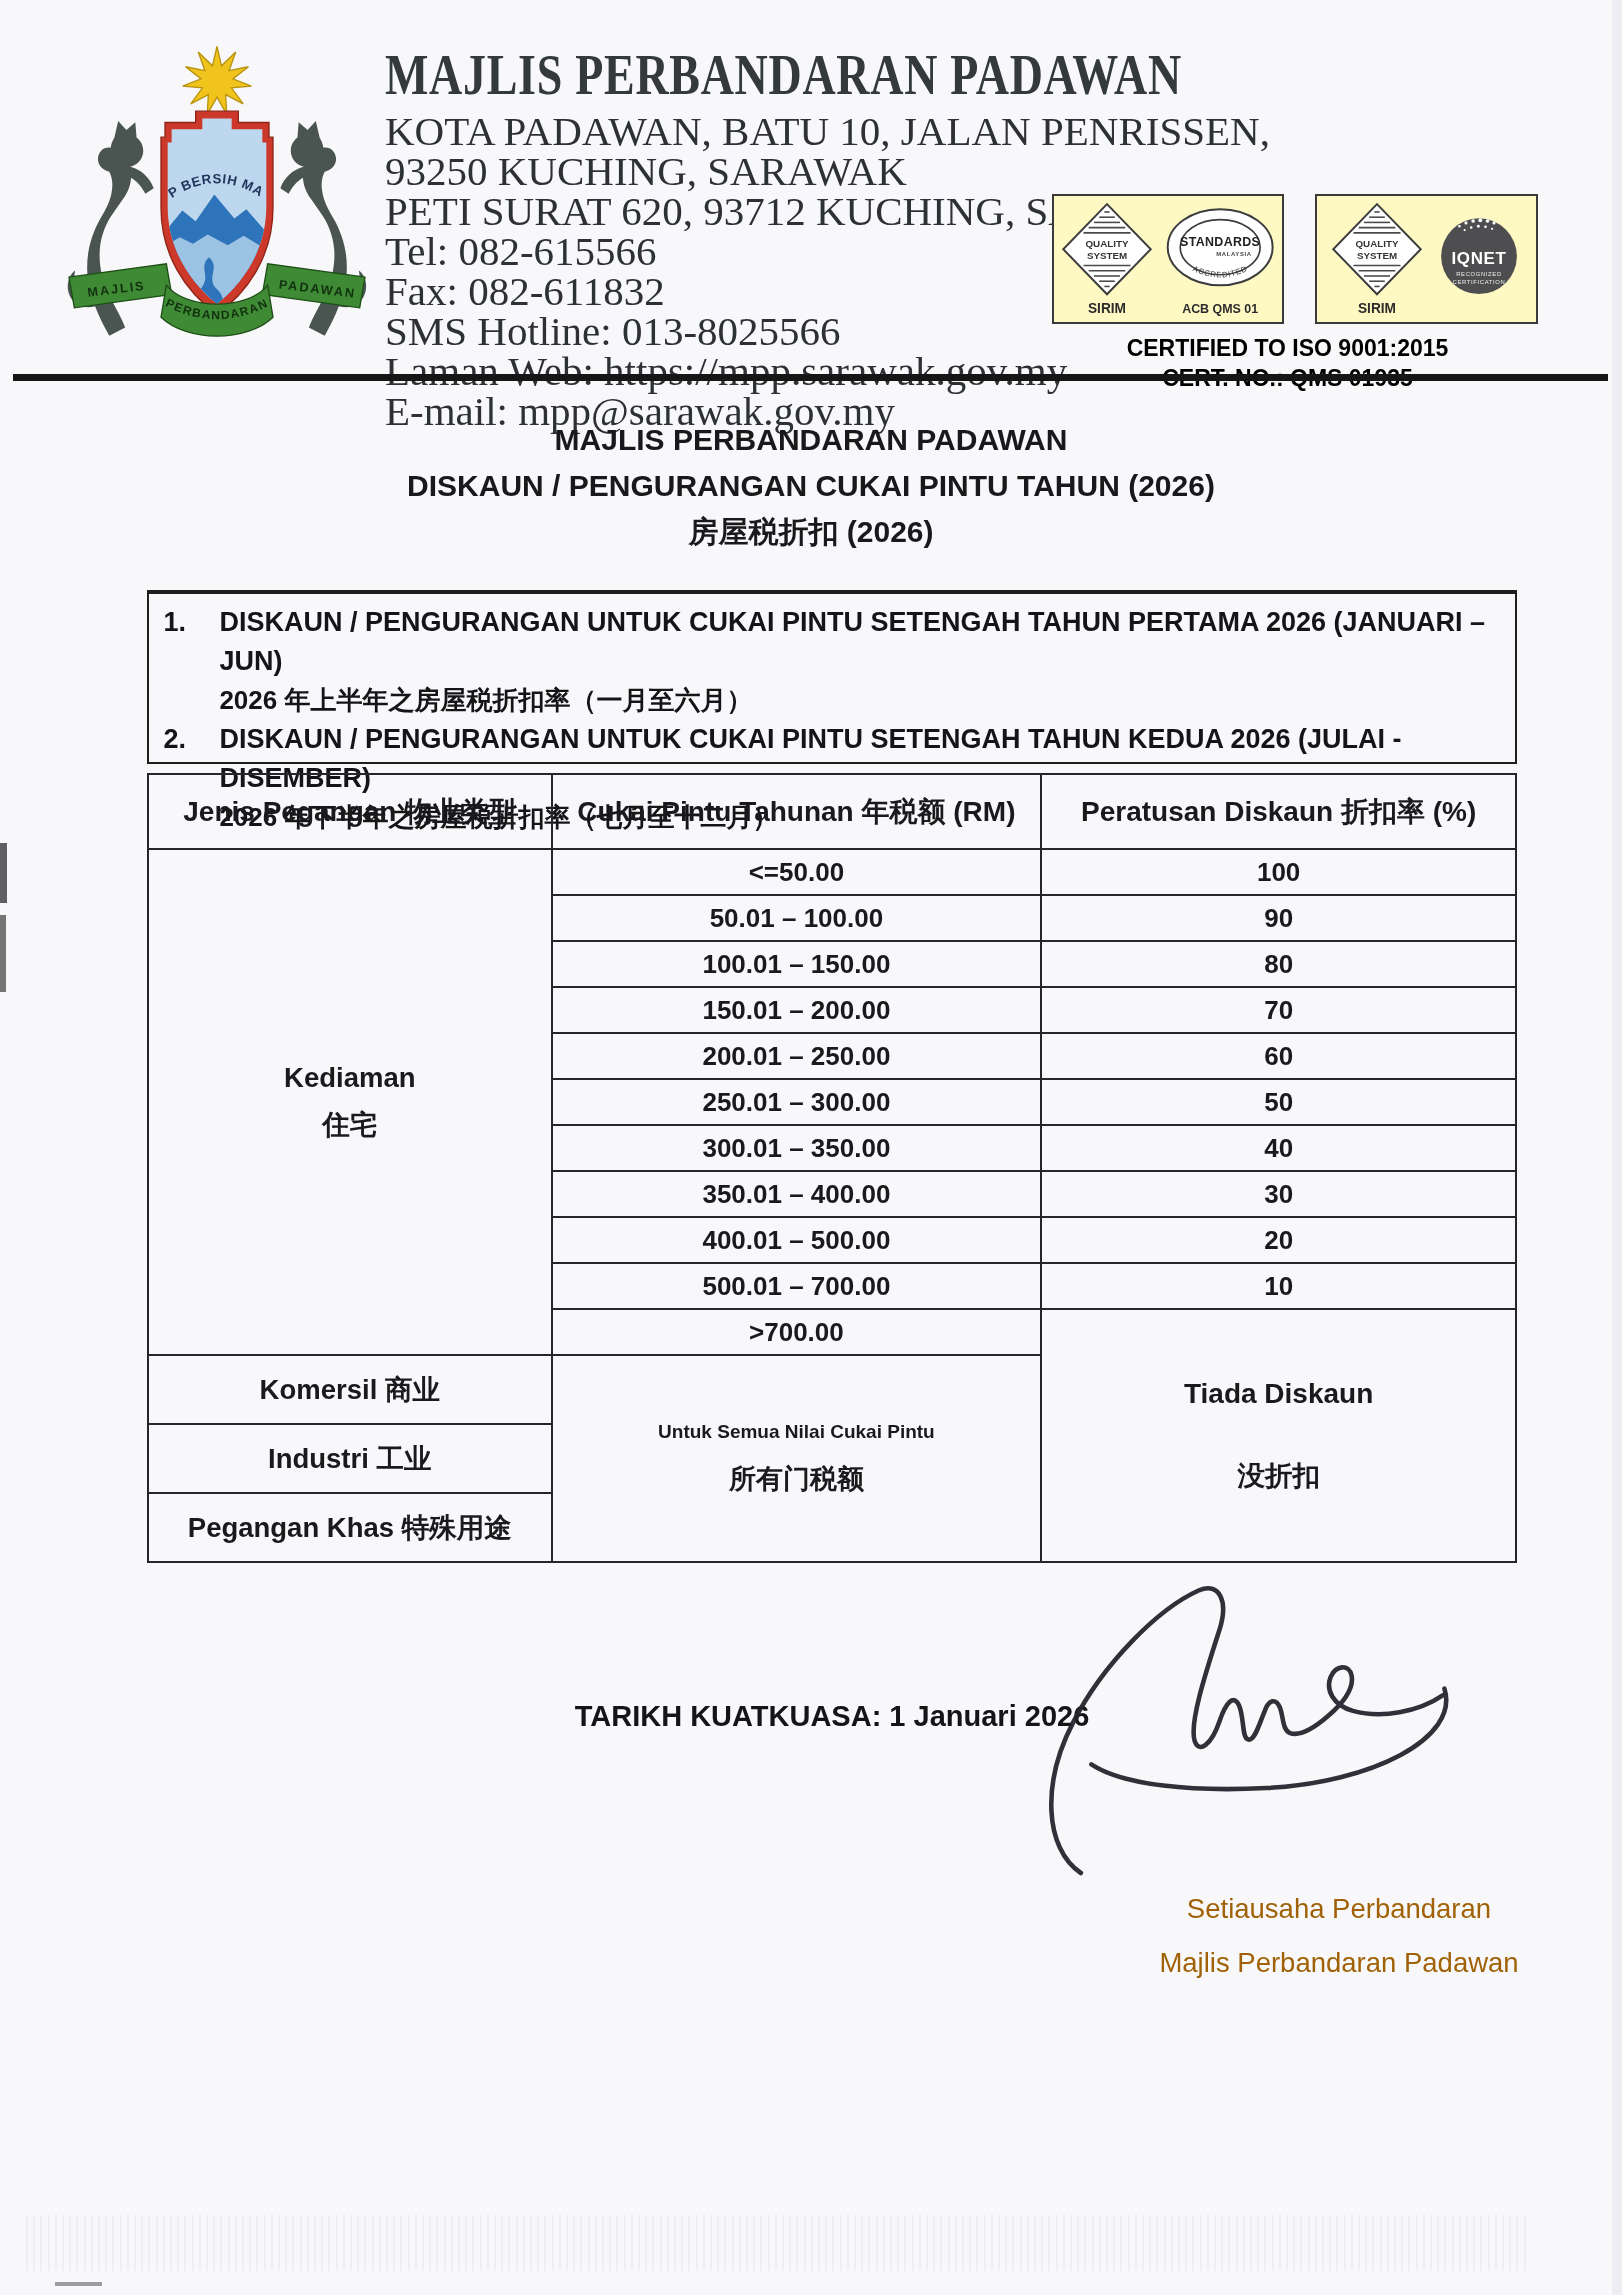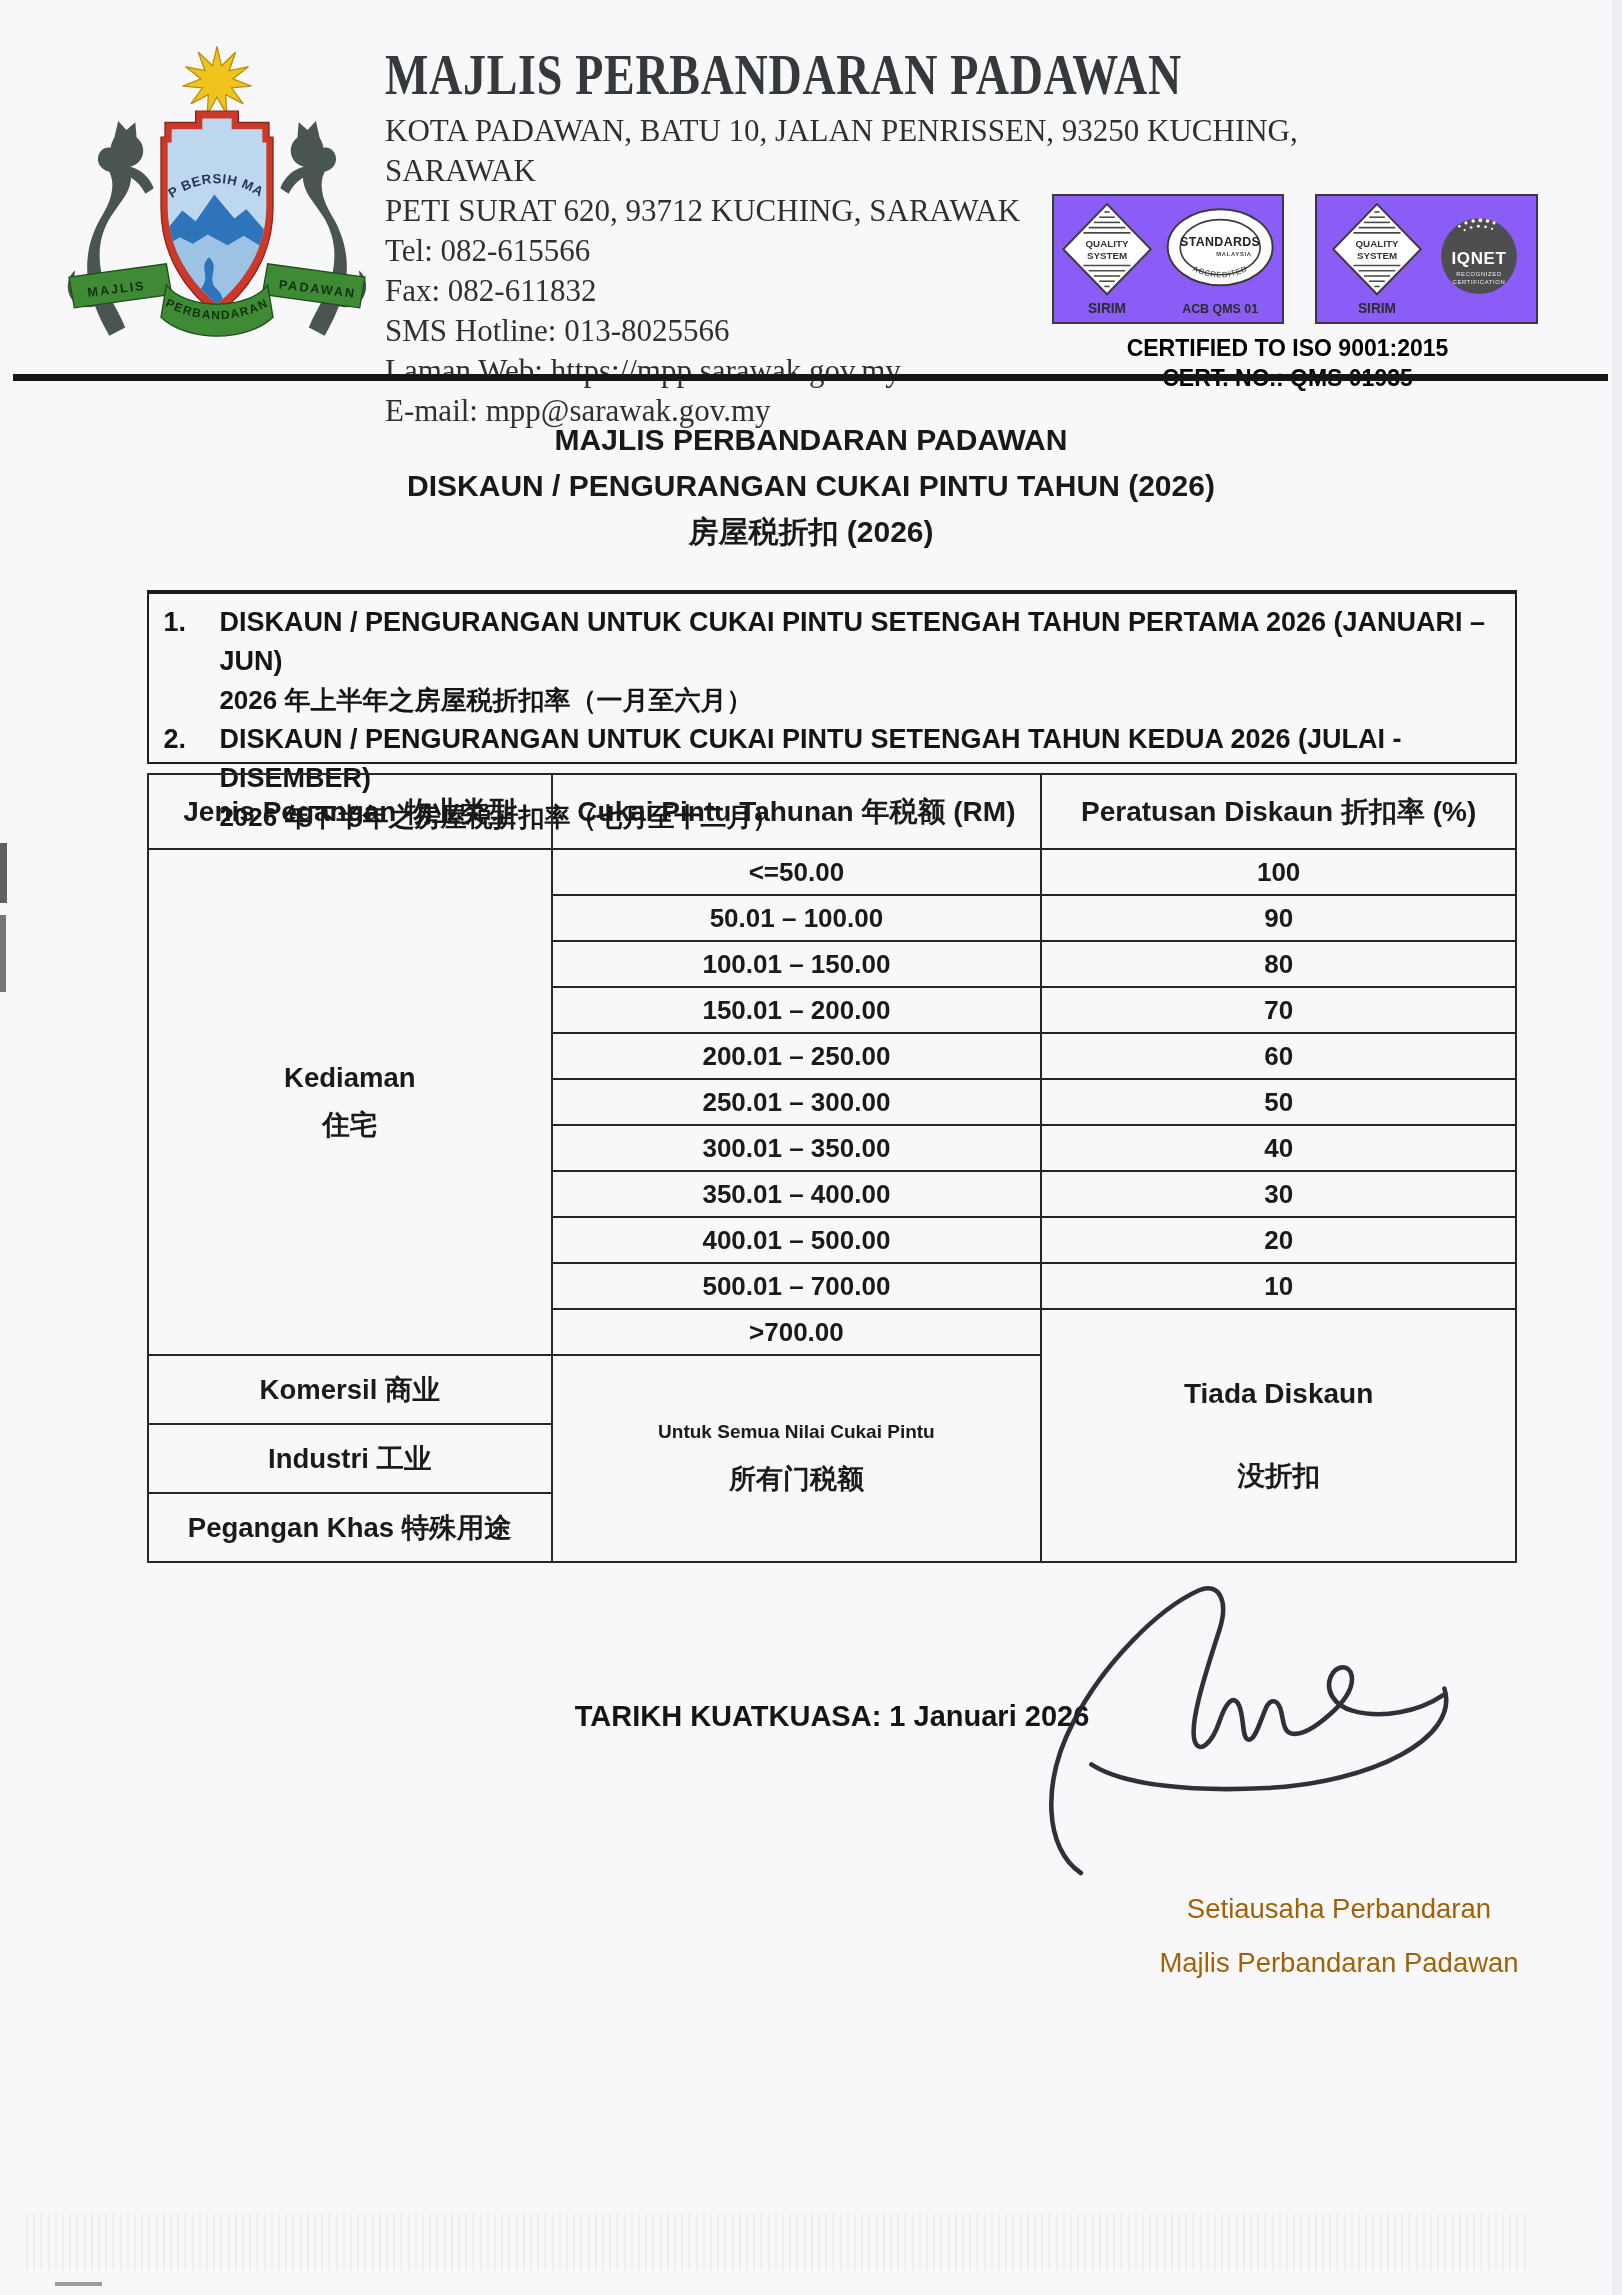--- a/index.html
+++ b/index.html
@@ -17,7 +17,7 @@
     transform:scaleY(1.22);transform-origin:left top;height:68px;
   }
   .addr{
-    font-family:"Liberation Serif","DejaVu Serif",serif;font-size:31px;
+    font-family:"Liberation Serif","DejaVu Serif",serif;font-size:41px;
     color:#2d3133;line-height:40px;
   }
   .cert-block{position:absolute;left:1052px;top:194px;width:487px;}

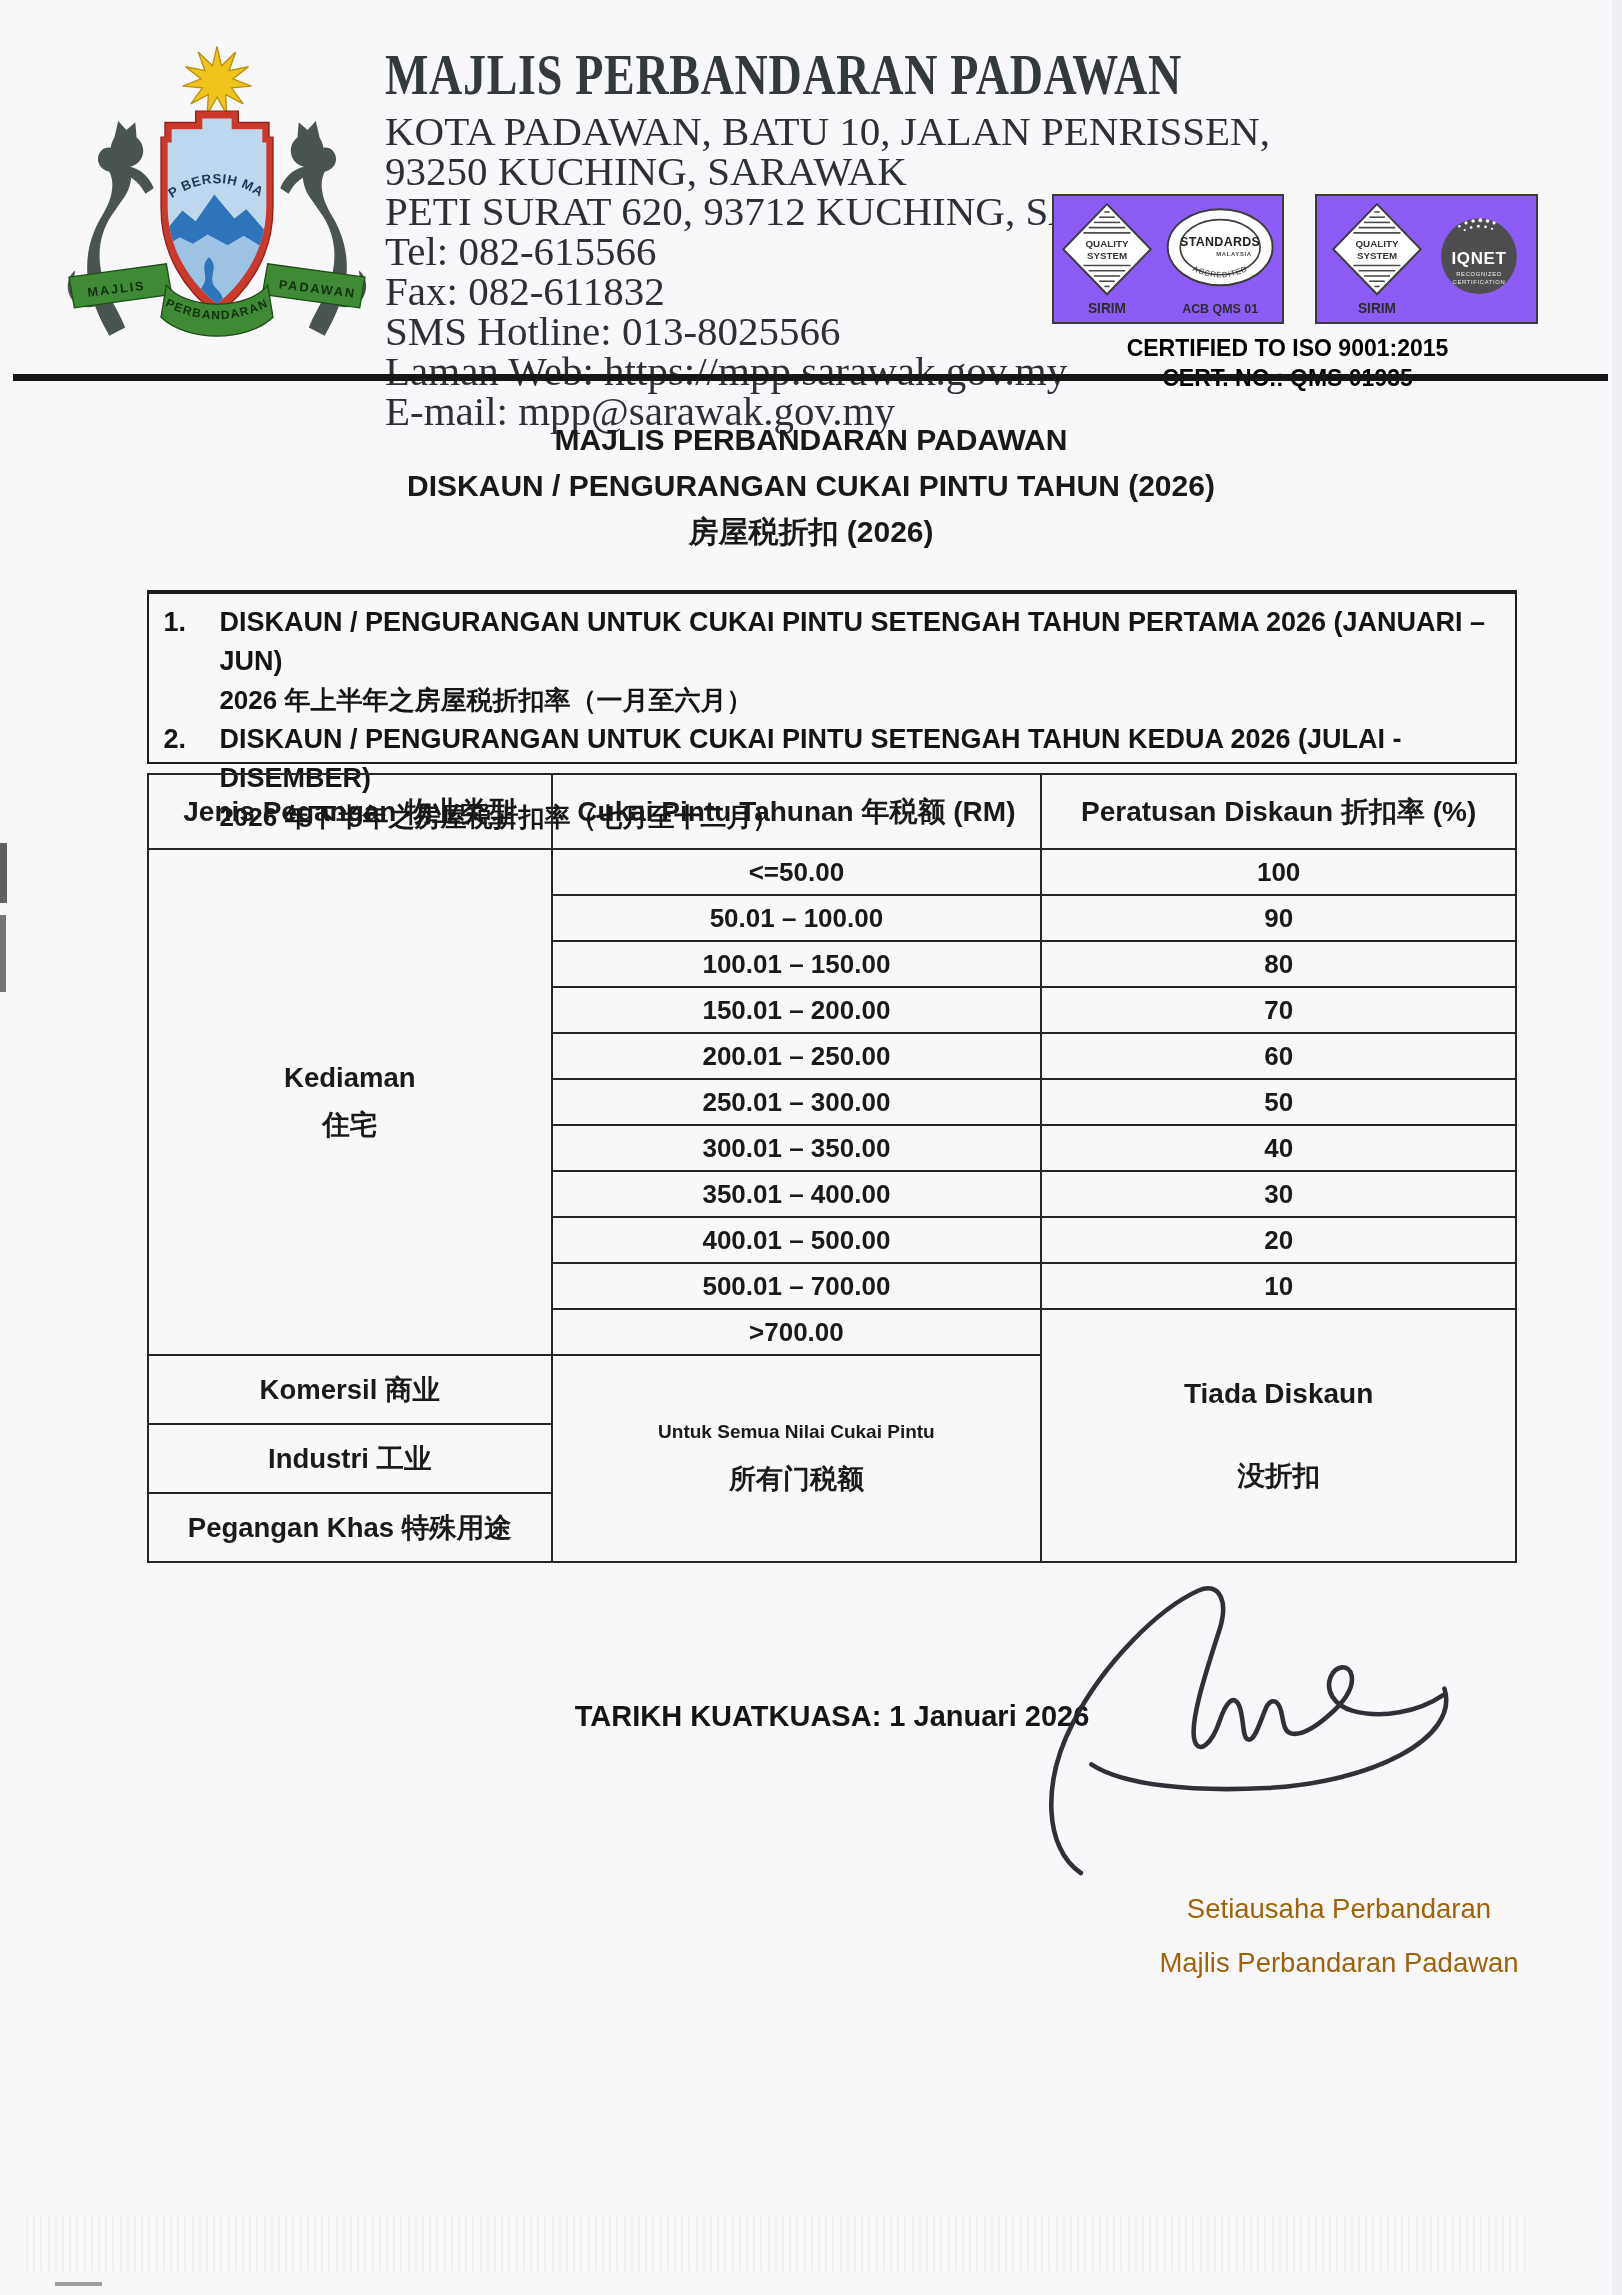--- a/index.html
+++ b/index.html
@@ -22,7 +22,7 @@
   }
   .cert-block{position:absolute;left:1052px;top:194px;width:487px;}
   .badge-row{display:flex;gap:31px;}
-  .badge-box{border:2.6px solid #3a3a3a;background:#8b5cf6;height:126px;display:flex;align-items:center;justify-content:center;gap:6.5px;}
+  .badge-box{border:2.6px solid #3a3a3a;background:#fef9c3;height:126px;display:flex;align-items:center;justify-content:center;gap:6.5px;}
   .badge-box.b1{width:228px;}
   .badge-box.b2{width:219px;}
   .cert-lines{margin-top:9.2px;text-align:center;font-weight:bold;font-size:23px;color:#000000;line-height:30px;width:471px;}

